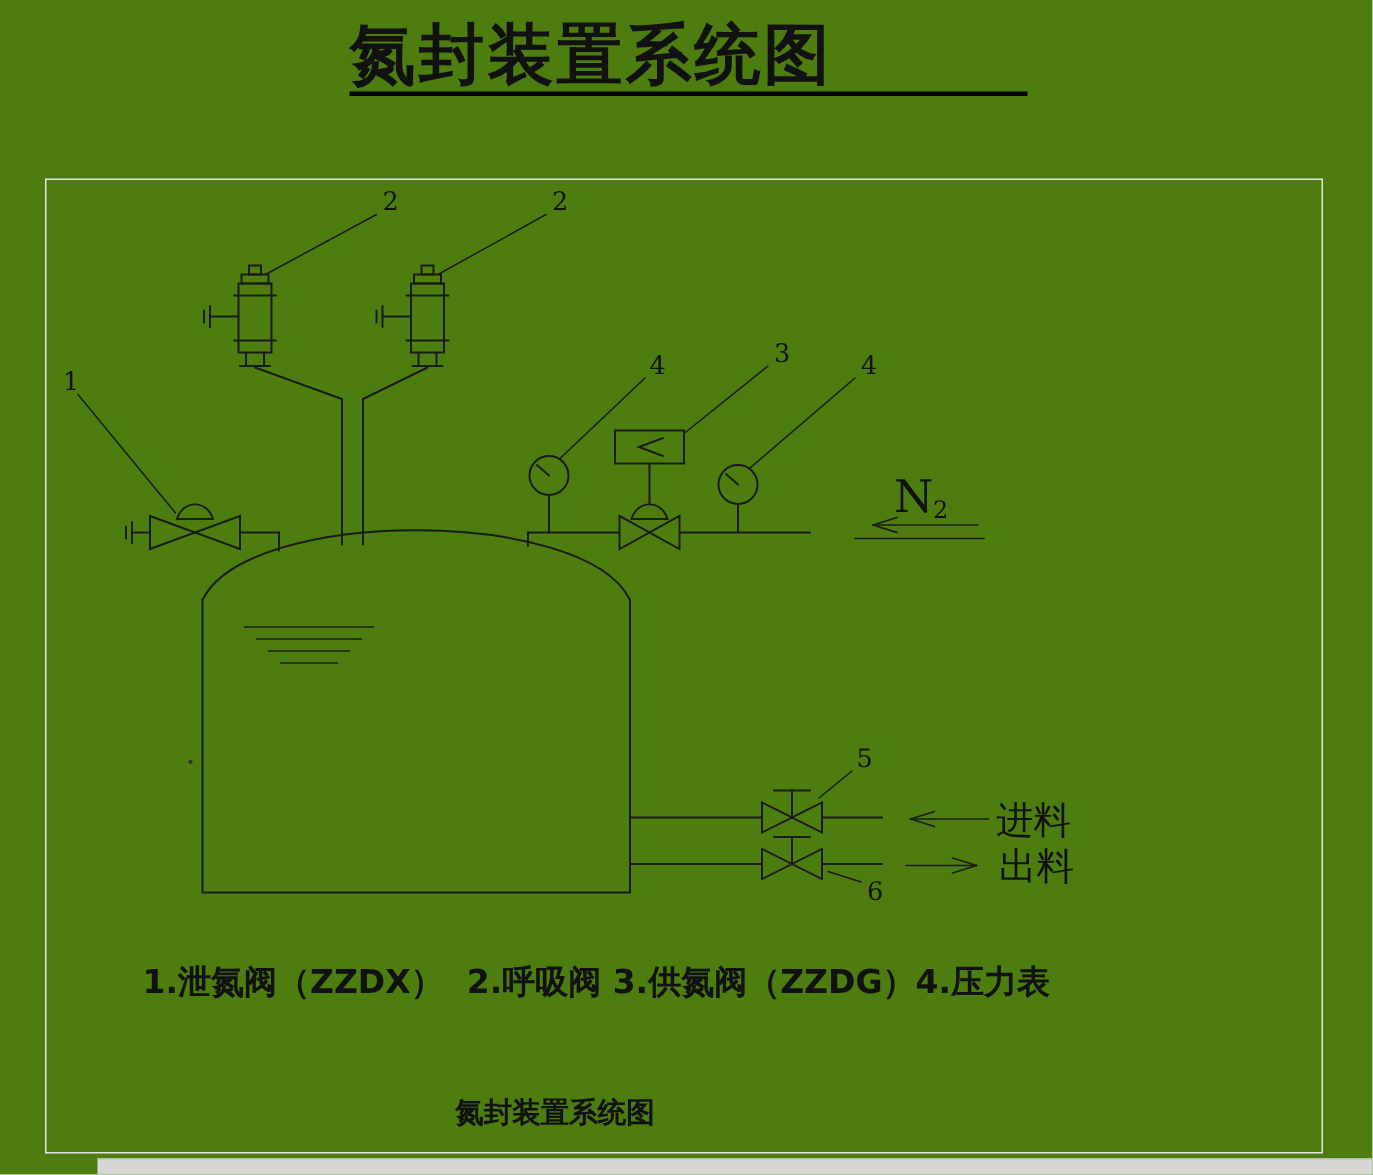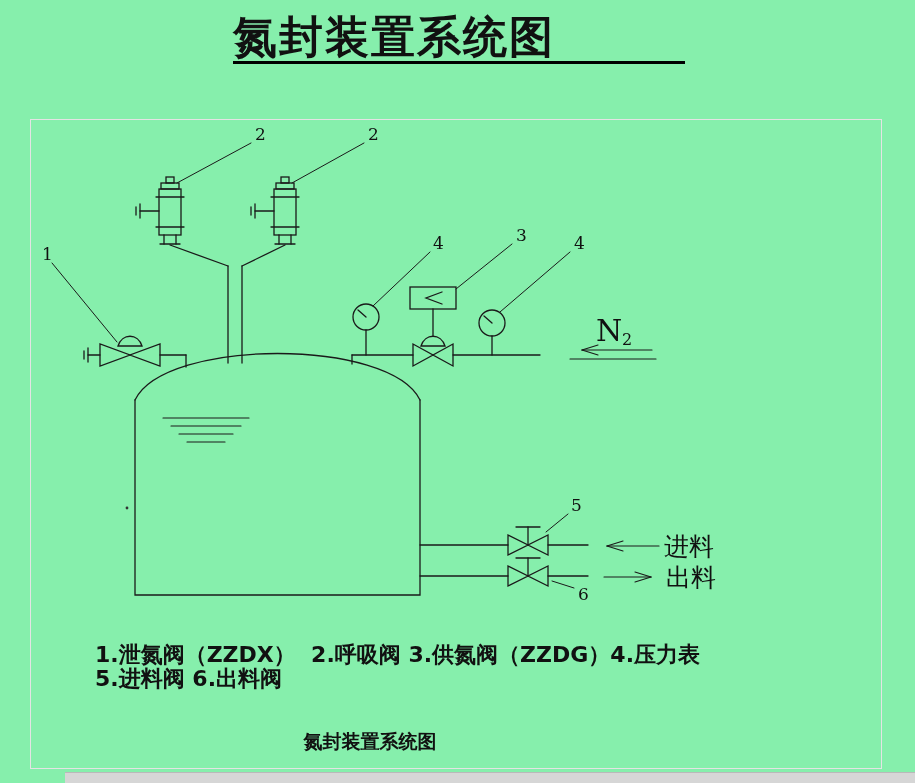--- a/index.html
+++ b/index.html
@@ -5,7 +5,7 @@
   * { margin:0; padding:0; box-sizing:border-box; }
   html,body { background:#ffffff; }
   body { width:915px; height:783px; font-family:"DejaVu Serif", serif; color:#111; }
-  .page { position:relative; width:915px; height:783px; background:#86efac; overflow:hidden; }
+  .page { position:relative; width:915px; height:783px; background:#4d7c0f; overflow:hidden; }
 
   .title {
     position:absolute; left:233px; top:12px; width:452px; height:52px;

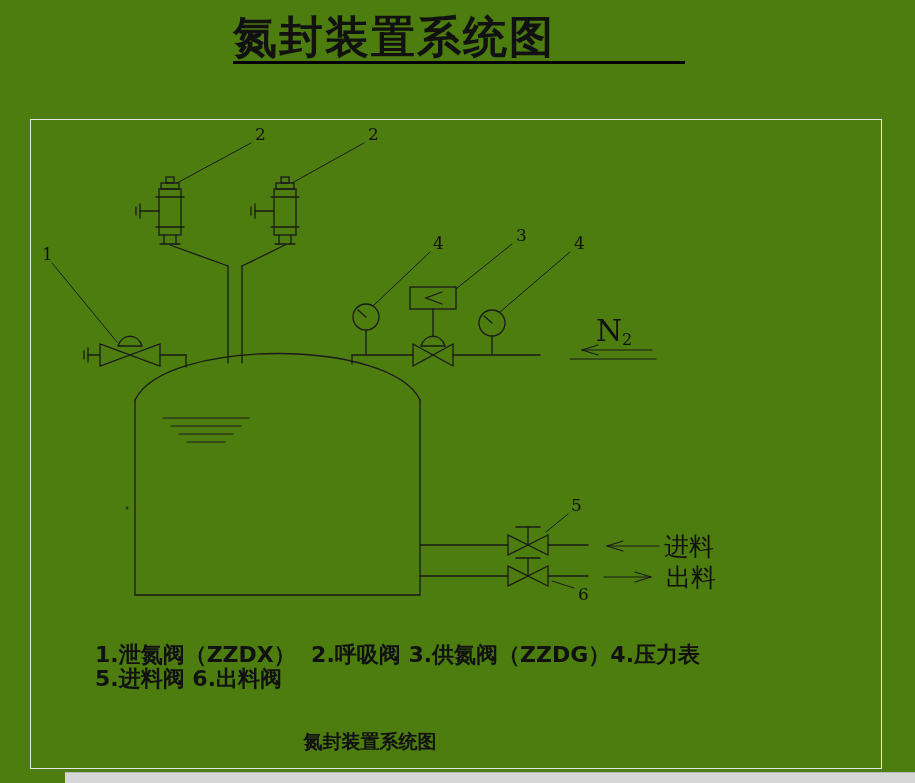--- a/index.html
+++ b/index.html
@@ -208,7 +208,6 @@
   </svg>
 
   <div class="legend1">1.泄氮阀（ZZDX）  2.呼吸阀 3.供氮阀（ZZDG）4.压力表</div>
-  <div class="legend2">5.进料阀 6.出料阀</div>
   <div class="caption">氮封装置系统图</div>
 
   <div class="hscroll"></div>

